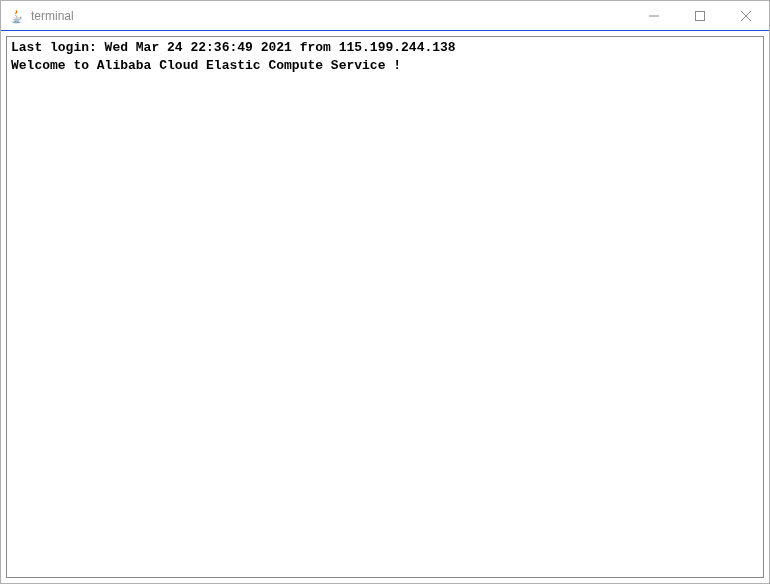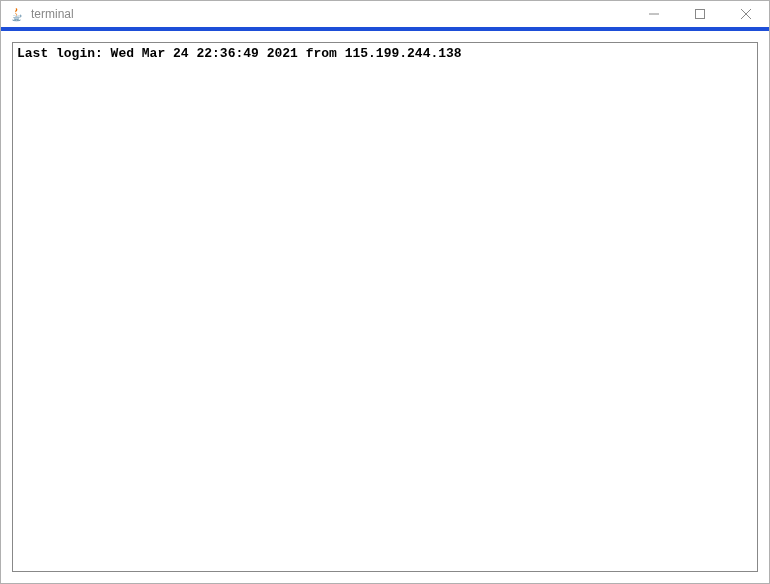--- a/index.html
+++ b/index.html
@@ -28,7 +28,7 @@
       display: flex;
       align-items: center;
       padding: 0 0 0 8px;
-      border-bottom: 4px solid #1d4ed8;
+      border-bottom: 1px solid #1d4ed8;
       color: #888;
       font-size: 12px;
     }

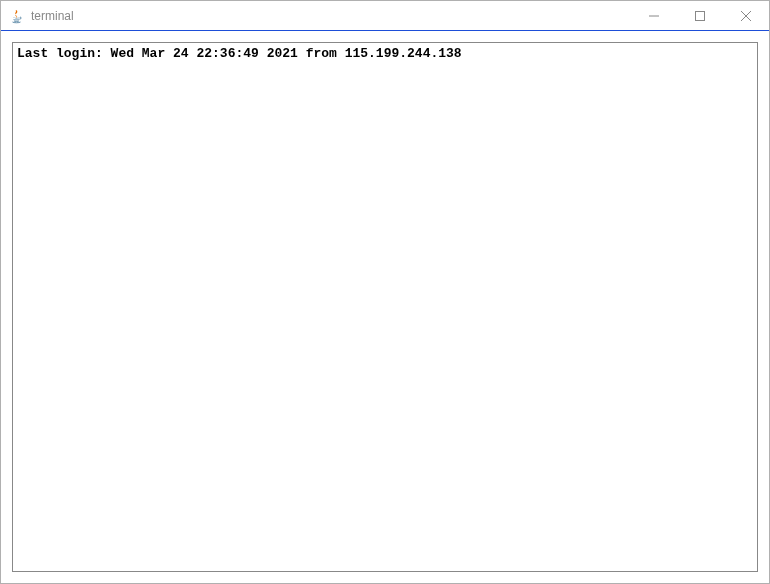--- a/index.html
+++ b/index.html
@@ -67,7 +67,7 @@
     }
     .content {
       flex: 1;
-      margin: 11px;
+      margin: 5px;
       border: 1px solid #888;
       background: #fff;
       padding: 2px 4px;

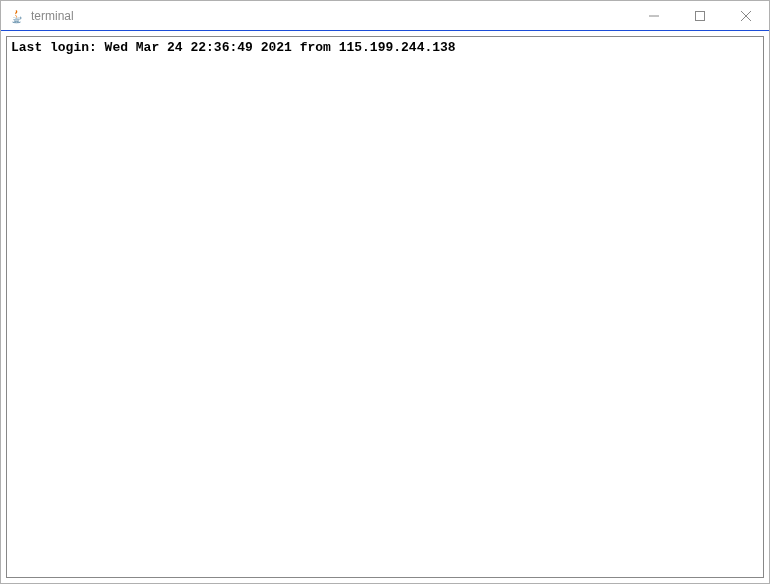--- a/index.html
+++ b/index.html
@@ -123,7 +123,7 @@
       </div>
     </div>
   </div>
-  <div class="content"><span class="terminal-line">Last login: Wed Mar 24 22:36:49 2021 from 115.199.244.138</span><span class="terminal-line"></span><span class="terminal-line"></span></div>
+  <div class="content"><span class="terminal-line">Last login: Wed Mar 24 22:36:49 2021 from 115.199.244.138</span><span class="terminal-line"></span><span class="terminal-line">Welcome to Alibaba Cloud Elastic Compute Service !</span><span class="terminal-line"></span></div>
 </div>
 
 </body></html>

